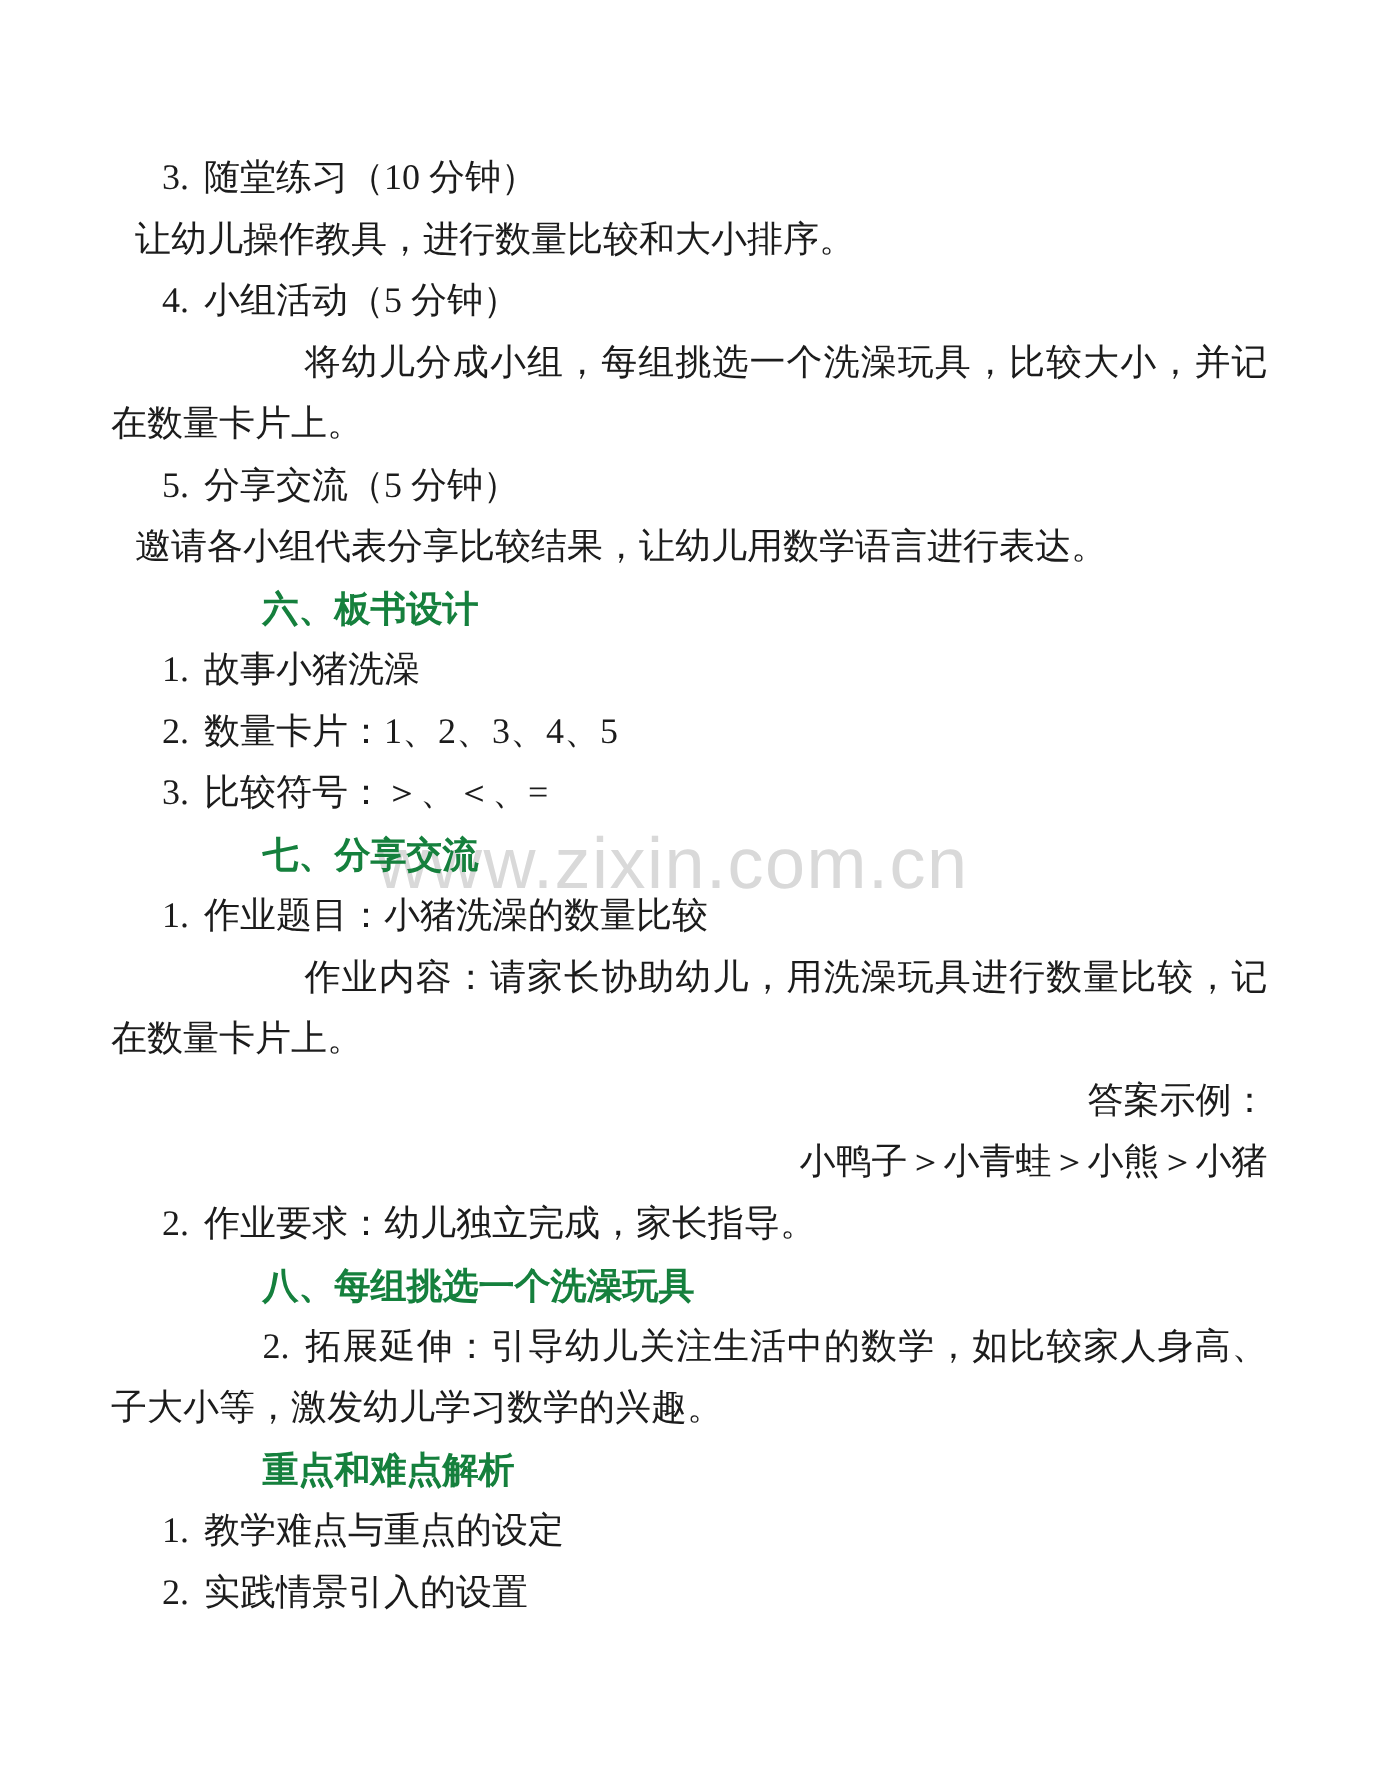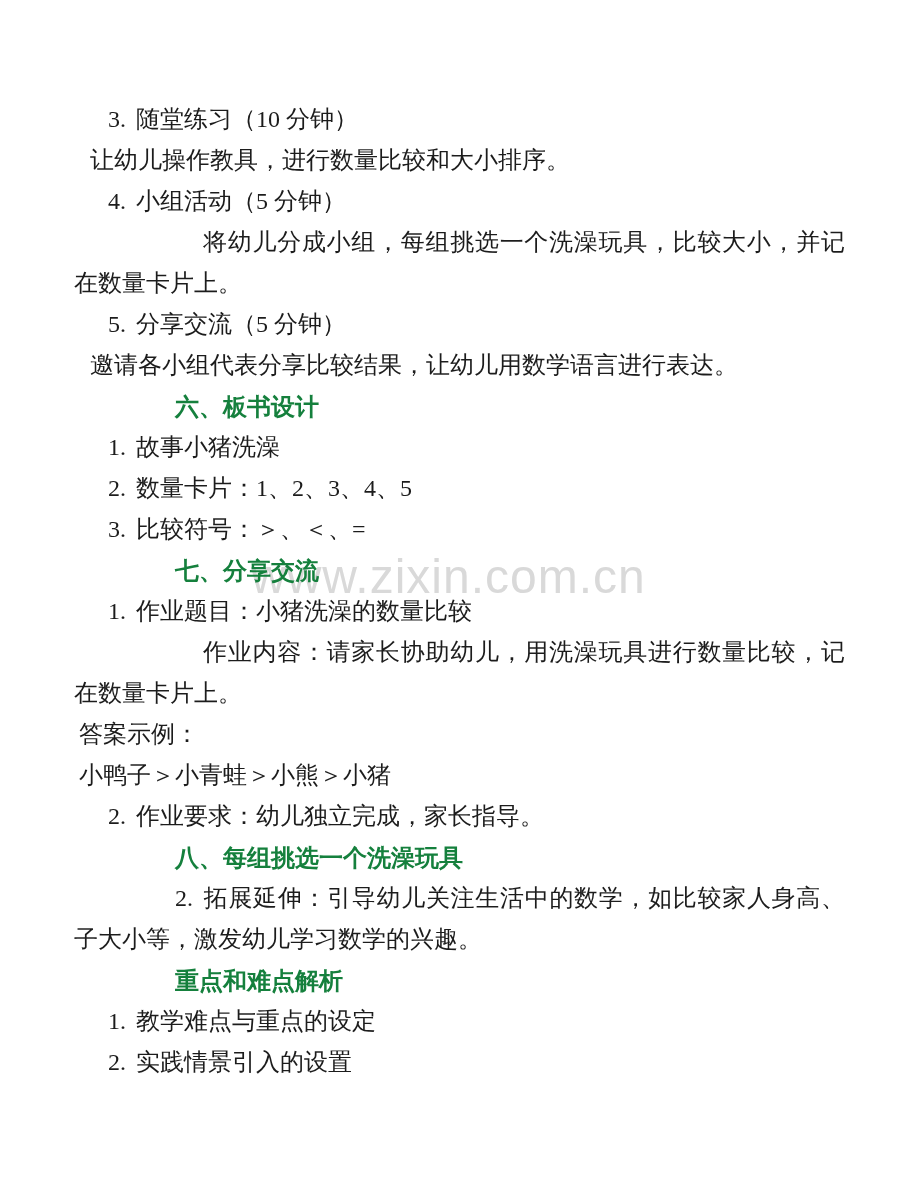--- a/index.html
+++ b/index.html
@@ -43,7 +43,7 @@
   }
   
   .t-cont      { padding-left: 74px; }                  
-  .t-indent    { padding-left: 79px; }                  
+  .t-indent    { padding-left: 112px; text-align: right; }                  
   .t-list      { padding-left: 108px; }                  
   .t-list-just { padding-left: 175px; }
   .t-heading   { padding-left: 175px; }

